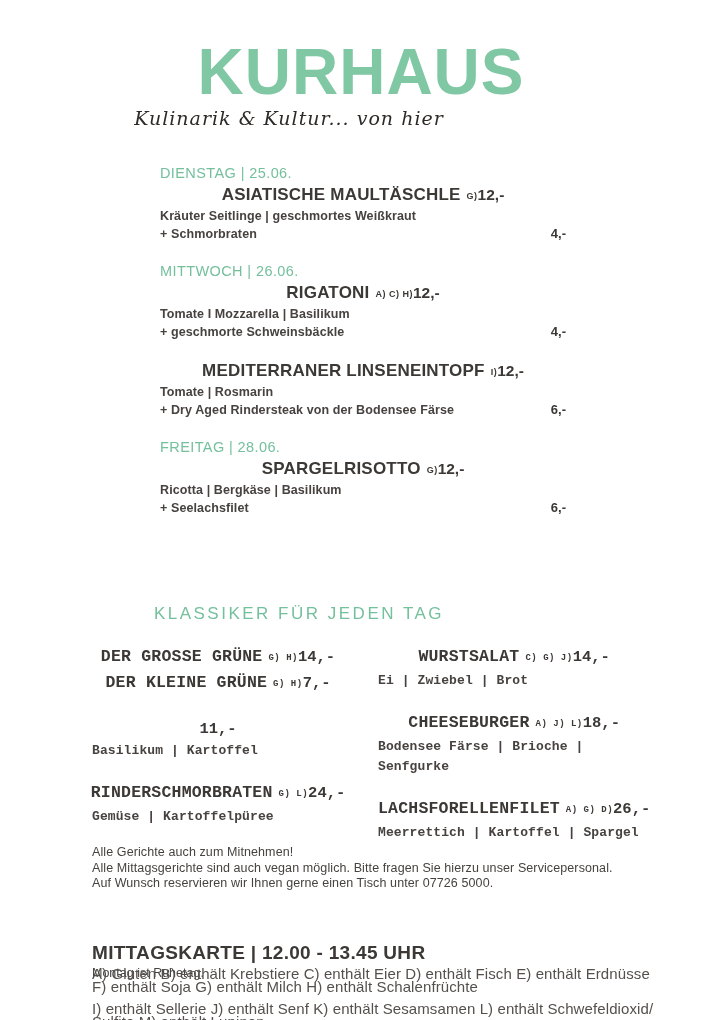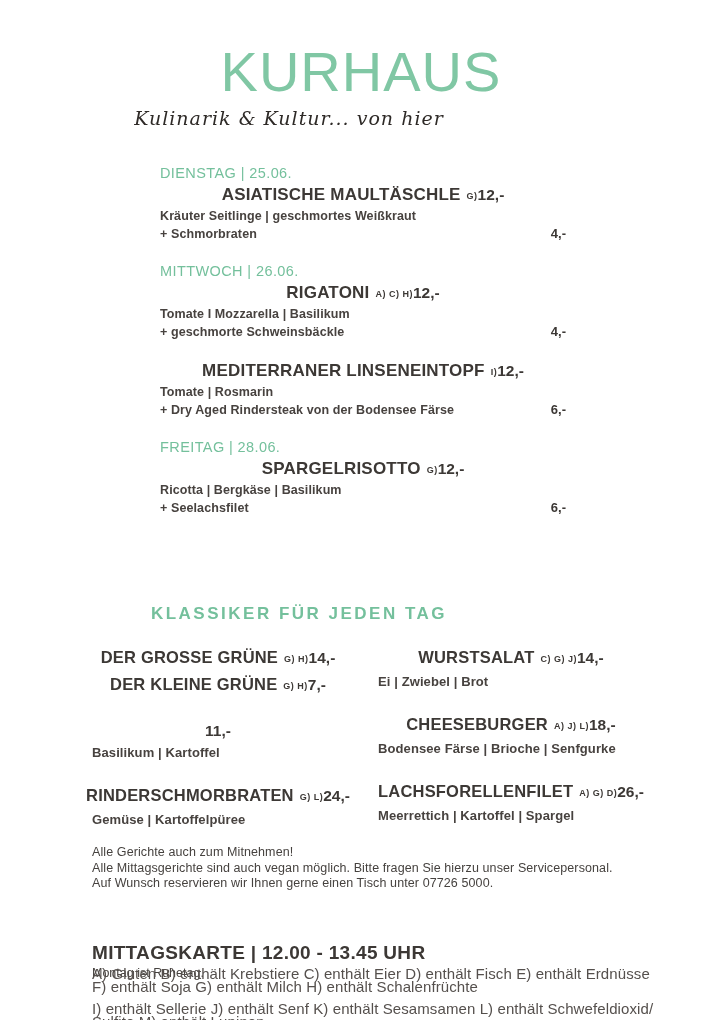--- a/index.html
+++ b/index.html
@@ -13,7 +13,7 @@
   .logo-block { position:absolute; top:42px; left:0; width:722px; text-align:center; }
   .logo {
     font-family:"Liberation Sans", sans-serif;
-    font-size:56px; font-weight:400; letter-spacing:1px;
+    font-size:64px; font-weight:700; letter-spacing:1px;
     color:#80c7a4; line-height:60px;
   }
   .tagline {

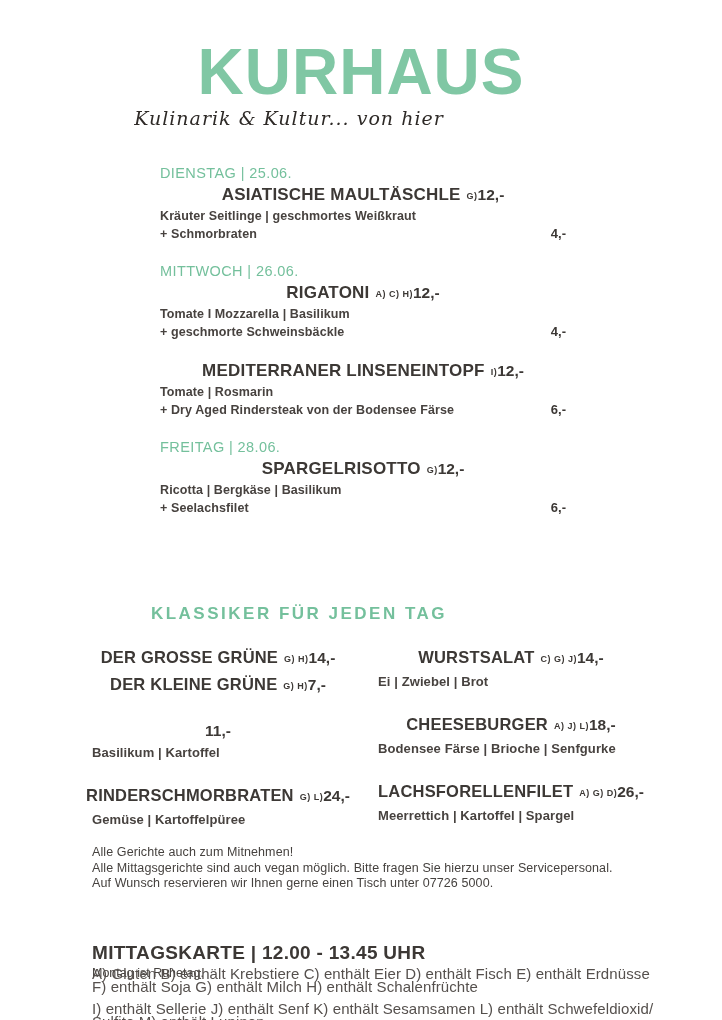--- a/index.html
+++ b/index.html
@@ -42,7 +42,7 @@
   
   .classics-heading {
     position:absolute; top:604px; left:0; width:598px; text-align:center;
-    font-size:17px; font-weight:700; letter-spacing:2.5px; color:#74c09c;
+    font-size:17px; font-weight:400; letter-spacing:2.5px; color:#74c09c;
   }
   .classics { position:absolute; left:92px; top:645px; width:538px; display:flex; align-items:stretch; }
   .col { display:flex; flex-direction:column; }

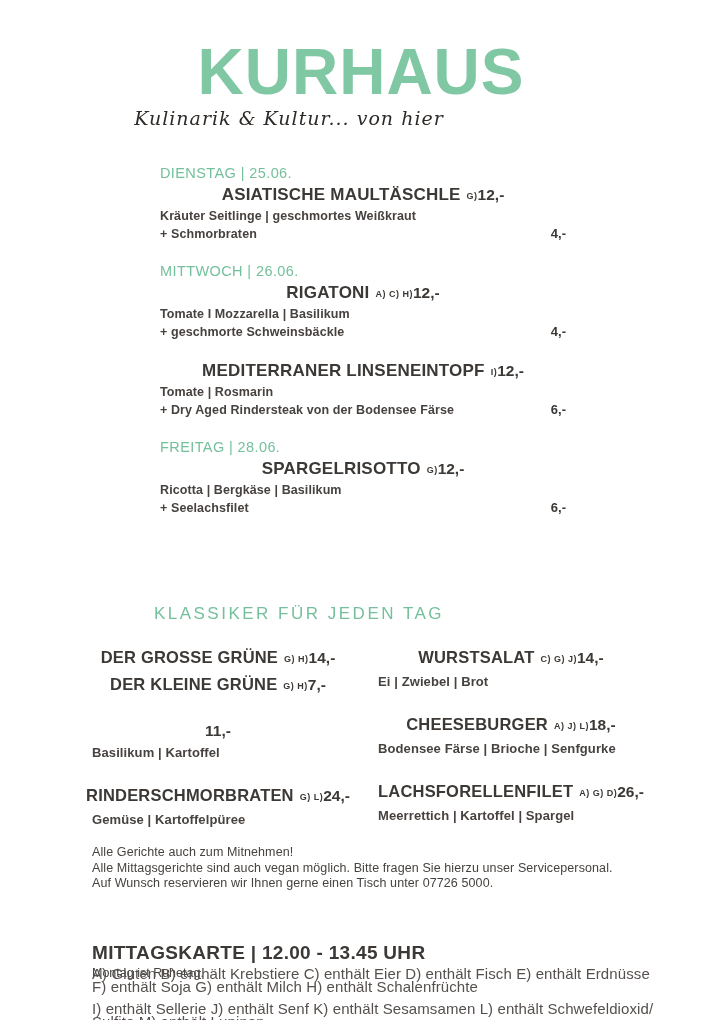--- a/index.html
+++ b/index.html
@@ -44,7 +44,7 @@
     position:absolute; top:604px; left:0; width:598px; text-align:center;
     font-size:17px; font-weight:400; letter-spacing:2.5px; color:#74c09c;
   }
-  .classics { position:absolute; left:92px; top:645px; width:538px; display:flex; align-items:stretch; }
+  .classics { position:absolute; left:92px; top:645px; width:538px; display:flex; align-items:stretch;font-family:Liberation Mono, monospace; }
   .col { display:flex; flex-direction:column; }
   .col-left { width:252px; }
   .col-right { flex:1; }

